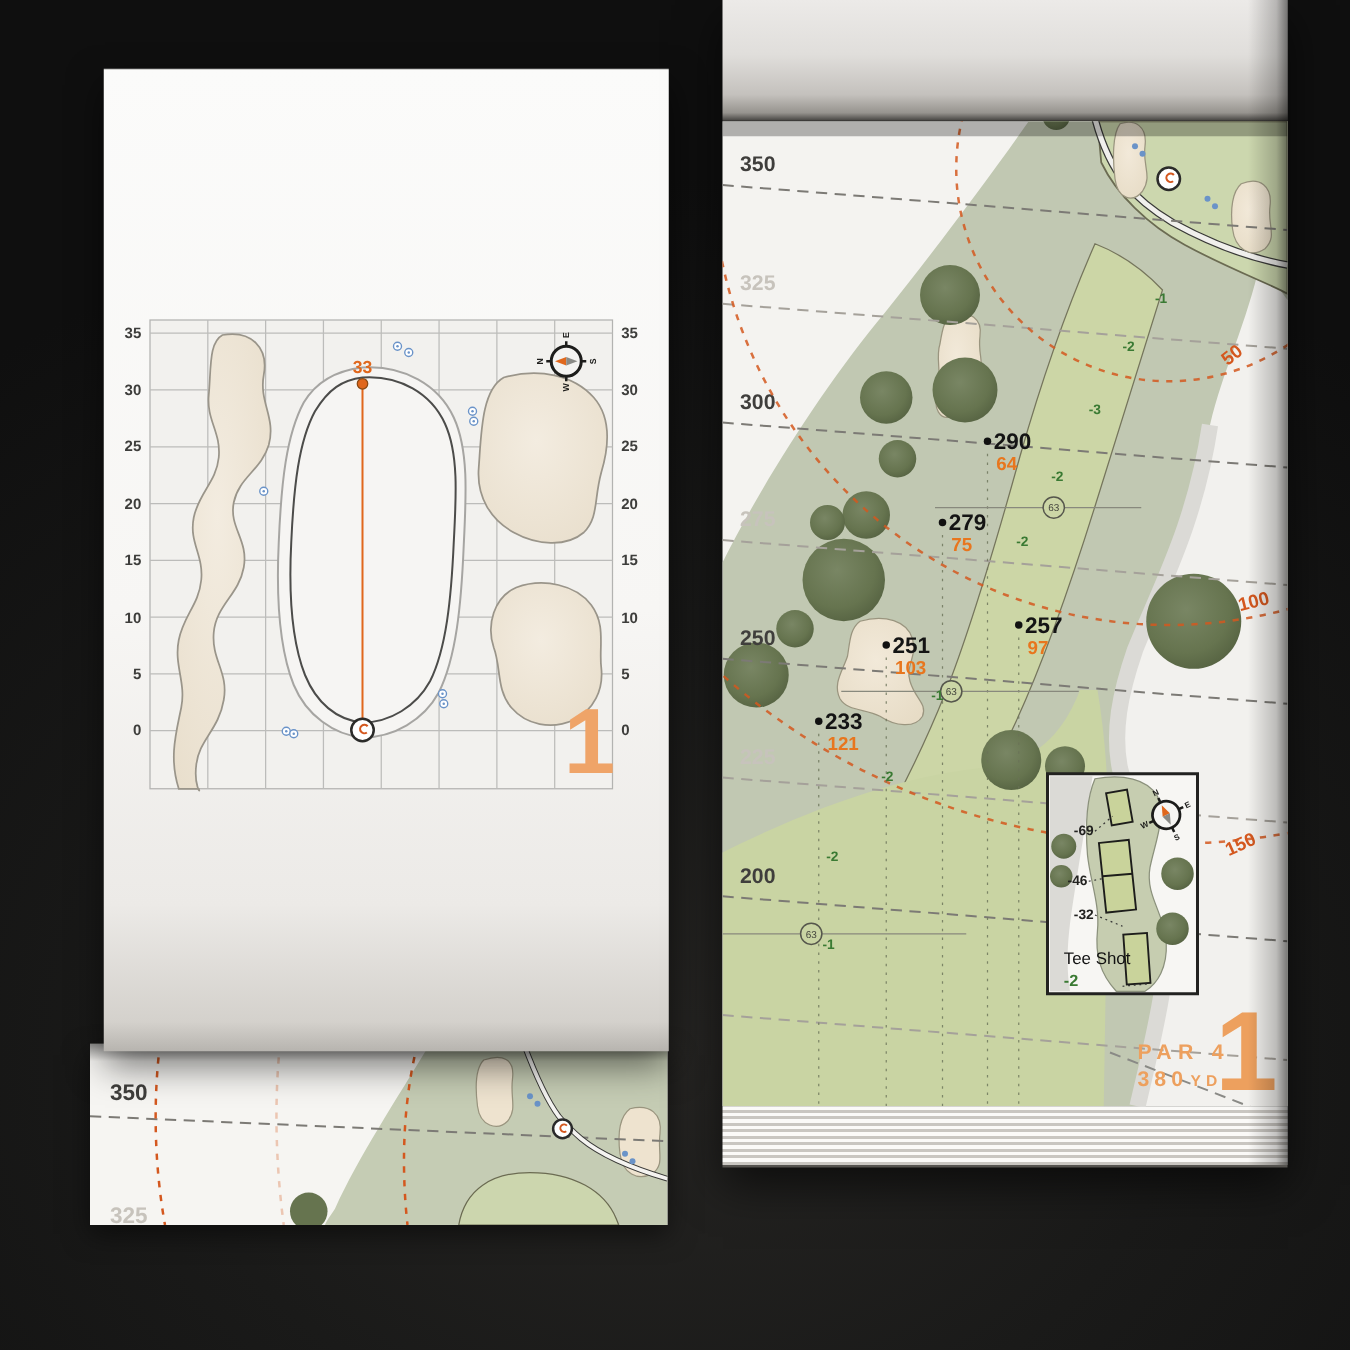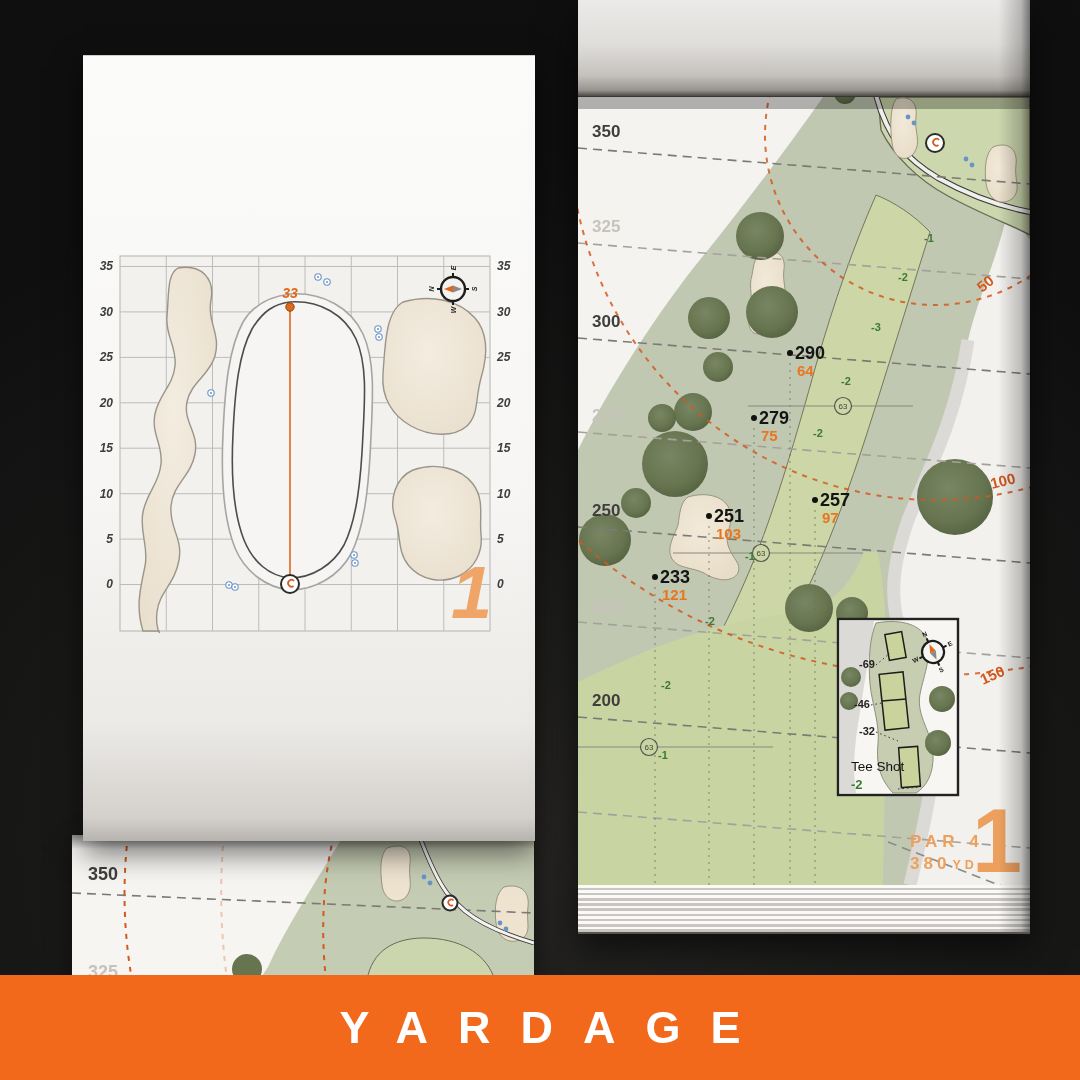--- a/index.html
+++ b/index.html
@@ -8,7 +8,7 @@
          font-family:"Liberation Sans","DejaVu Sans",sans-serif;}
   .booklet-left-page{position:absolute;left:83px;top:55px;width:452px;height:785px;
          background:linear-gradient(180deg,#fbfbfa 0%,#f7f6f4 55%,#eceae7 85%,#d4d1cc 97%,#b7b4af 100%);
-         border-top:1px solid #cfcfcd;box-shadow:0 12px 28px rgba(0,0,0,.55);font-style:italic;}
+         border-top:1px solid #cfcfcd;box-shadow:0 12px 28px rgba(0,0,0,.55);}
   .booklet-left-under{position:absolute;left:72px;top:835px;width:462px;height:145px;
          background:#f6f5f2;box-shadow:0 8px 20px rgba(0,0,0,.5);}
   .under-shadow{position:absolute;left:0;top:0;width:100%;height:14px;

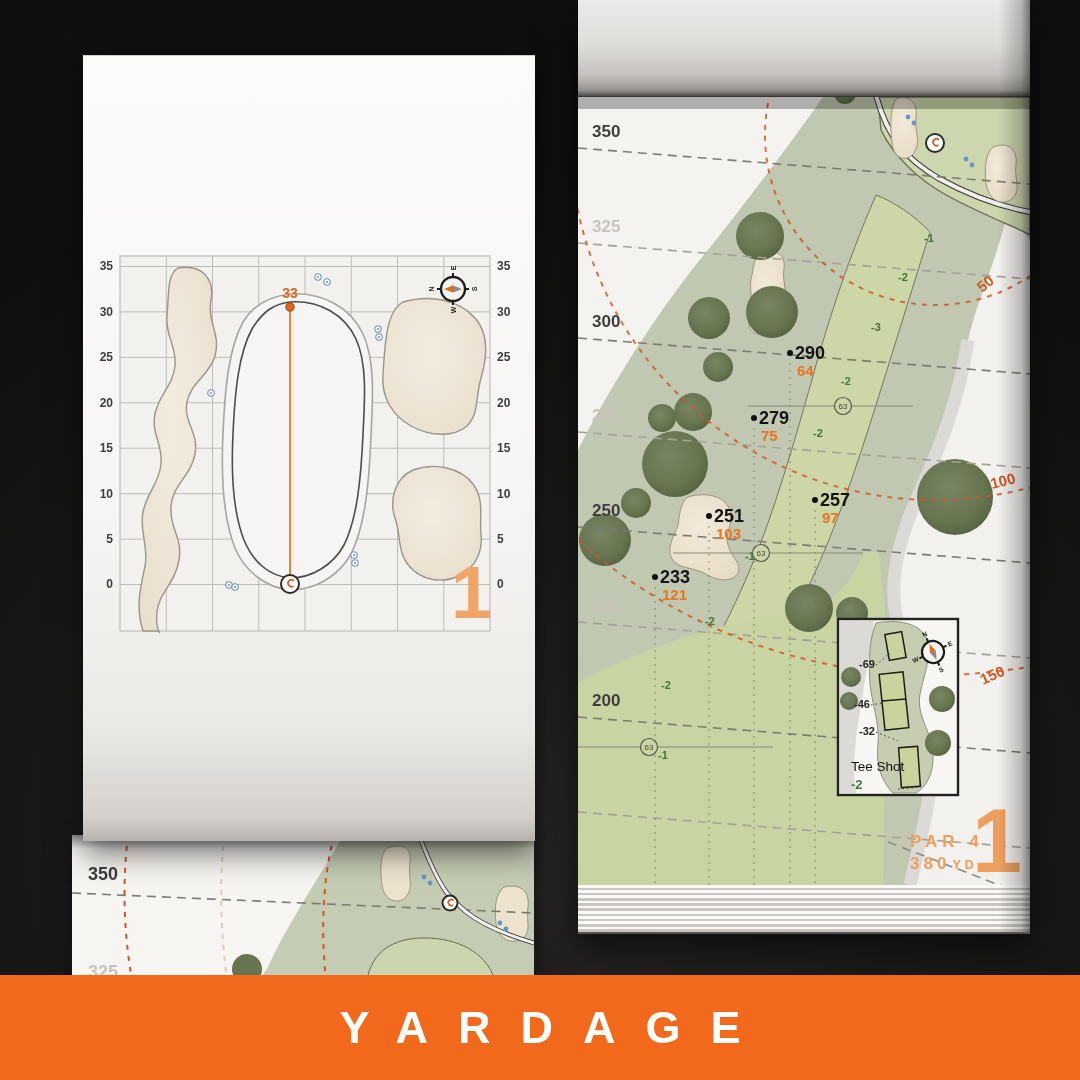--- a/index.html
+++ b/index.html
@@ -361,9 +361,6 @@
     <div class="right-edge-shade"></div>
   </div>
 
-  <div class="banner">
-    <div class="banner-label">YARDAGE</div>
-  </div>
 
 </div>
 

